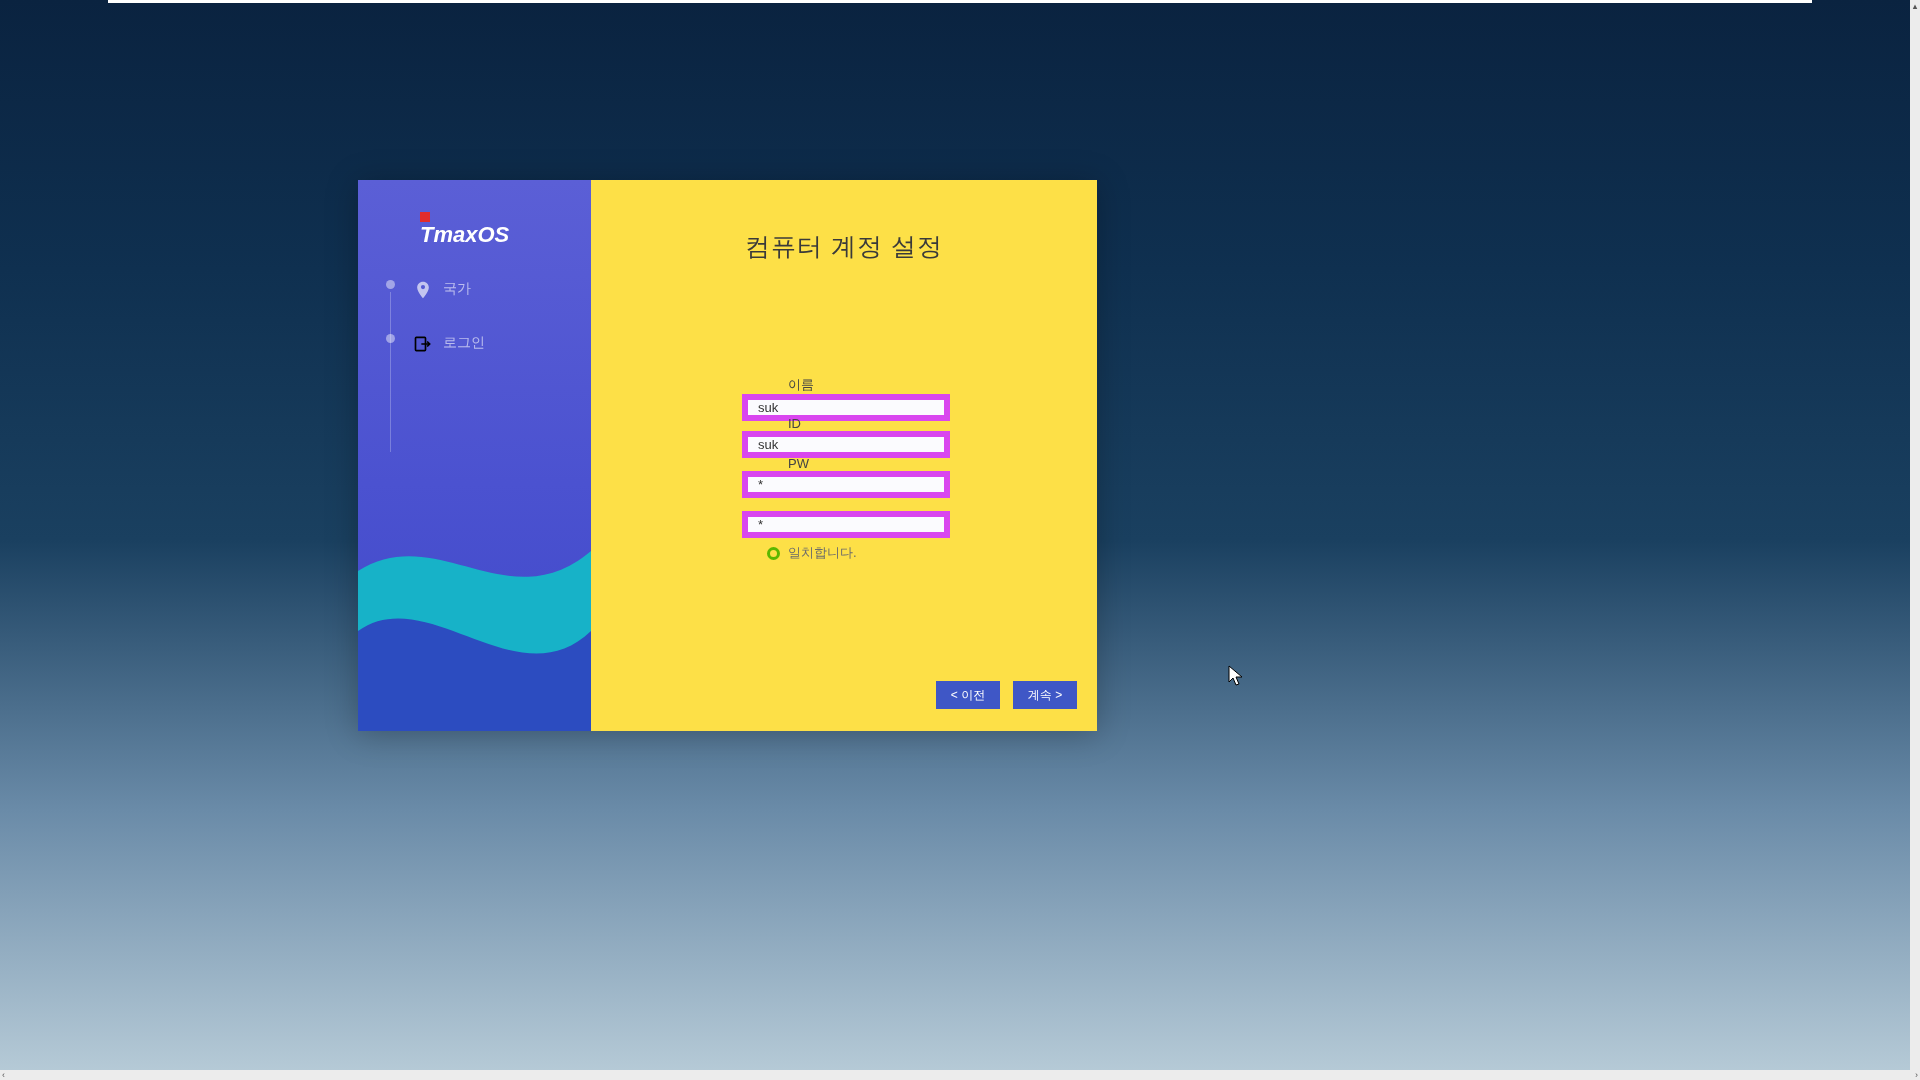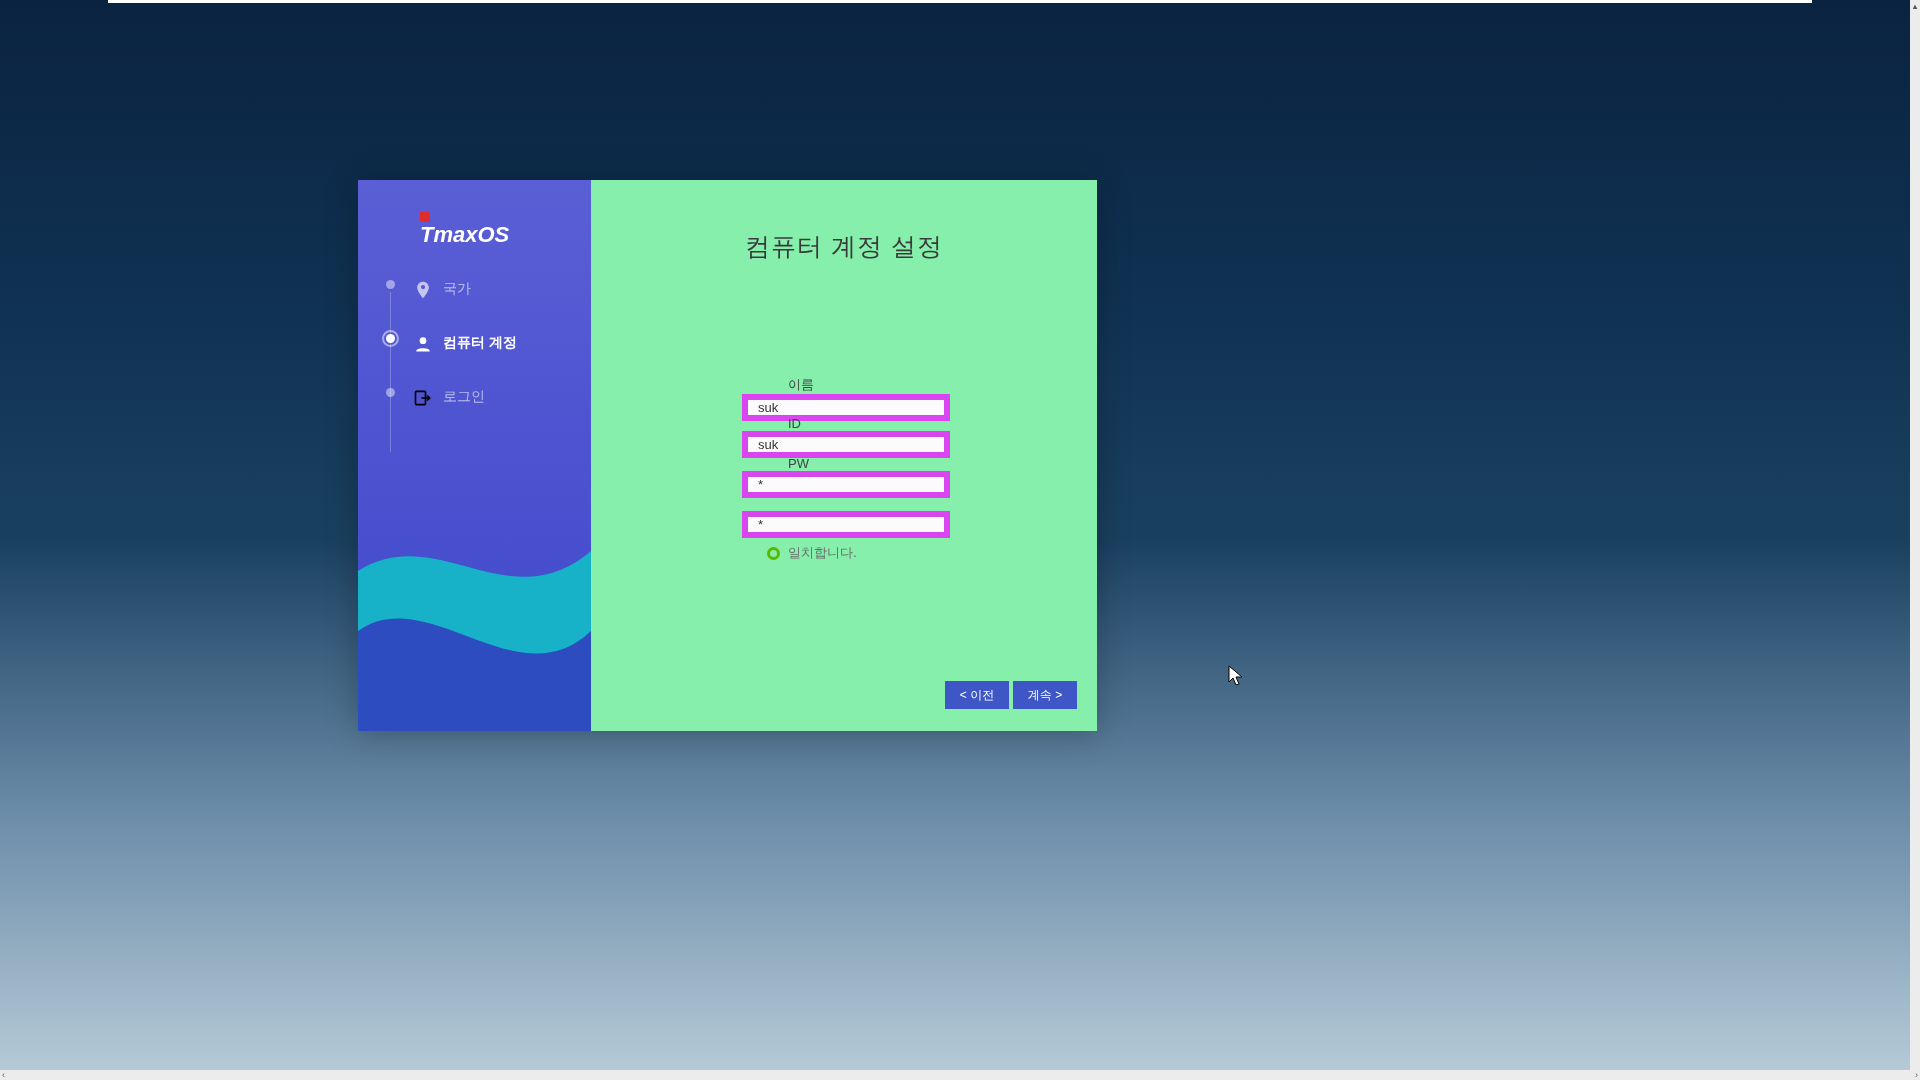--- a/index.html
+++ b/index.html
@@ -79,7 +79,7 @@
 }
 .step.active .step-label { color: #fff; font-weight: 600; }
 .main {
-  flex: 1; position: relative; background: #86efac;
+  flex: 1; position: relative; background: #fde047;
 }
 .title {
   position: absolute;

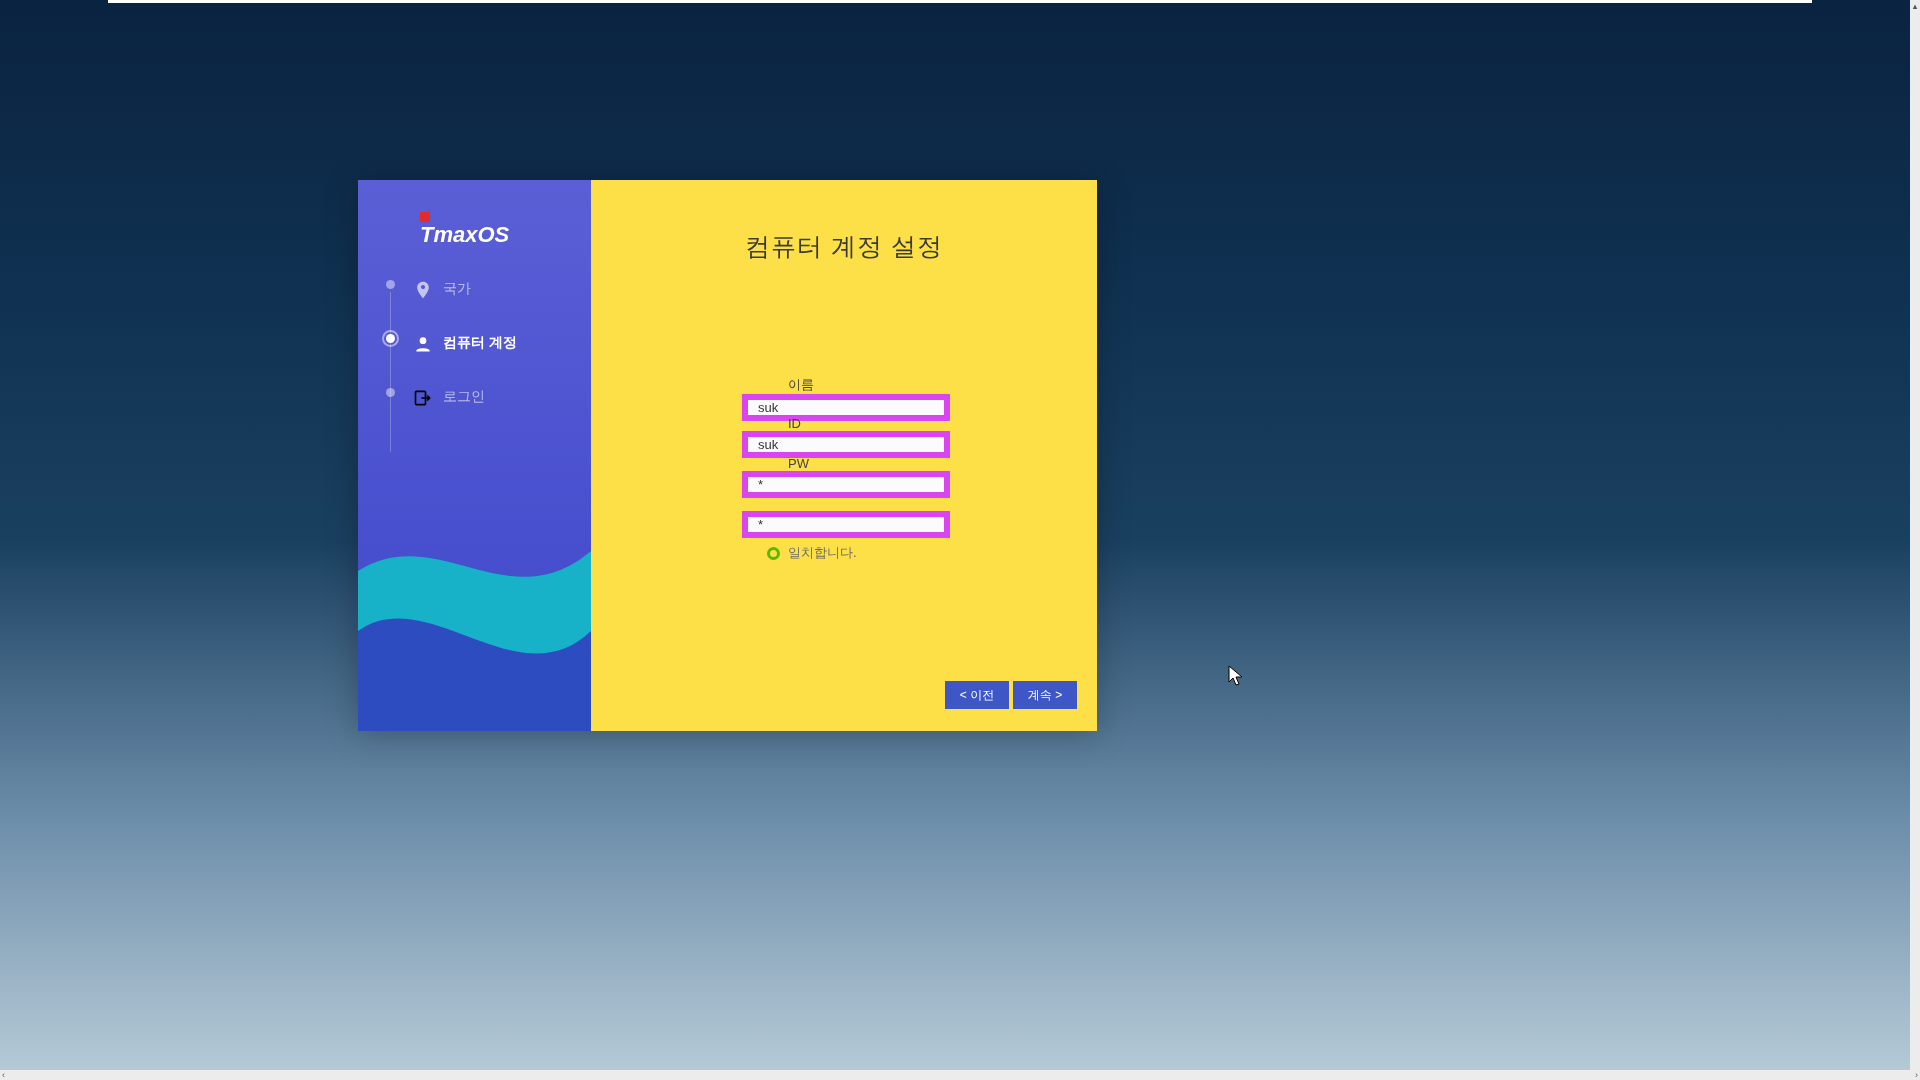--- a/index.html
+++ b/index.html
@@ -186,14 +186,6 @@
       </div>
 
 
-      <div class="step active">
-        <div class="step-dot"></div>
-        <svg class="step-icon" viewBox="0 0 24 24">
-          <circle cx="12" cy="8" r="4"></circle>
-          <path d="M4 20c0-4 16-4 16 0v1H4z"></path>
-        </svg>
-        <span class="step-label">컴퓨터 계정</span>
-      </div>
 
       <div class="step">
         <div class="step-dot"></div>

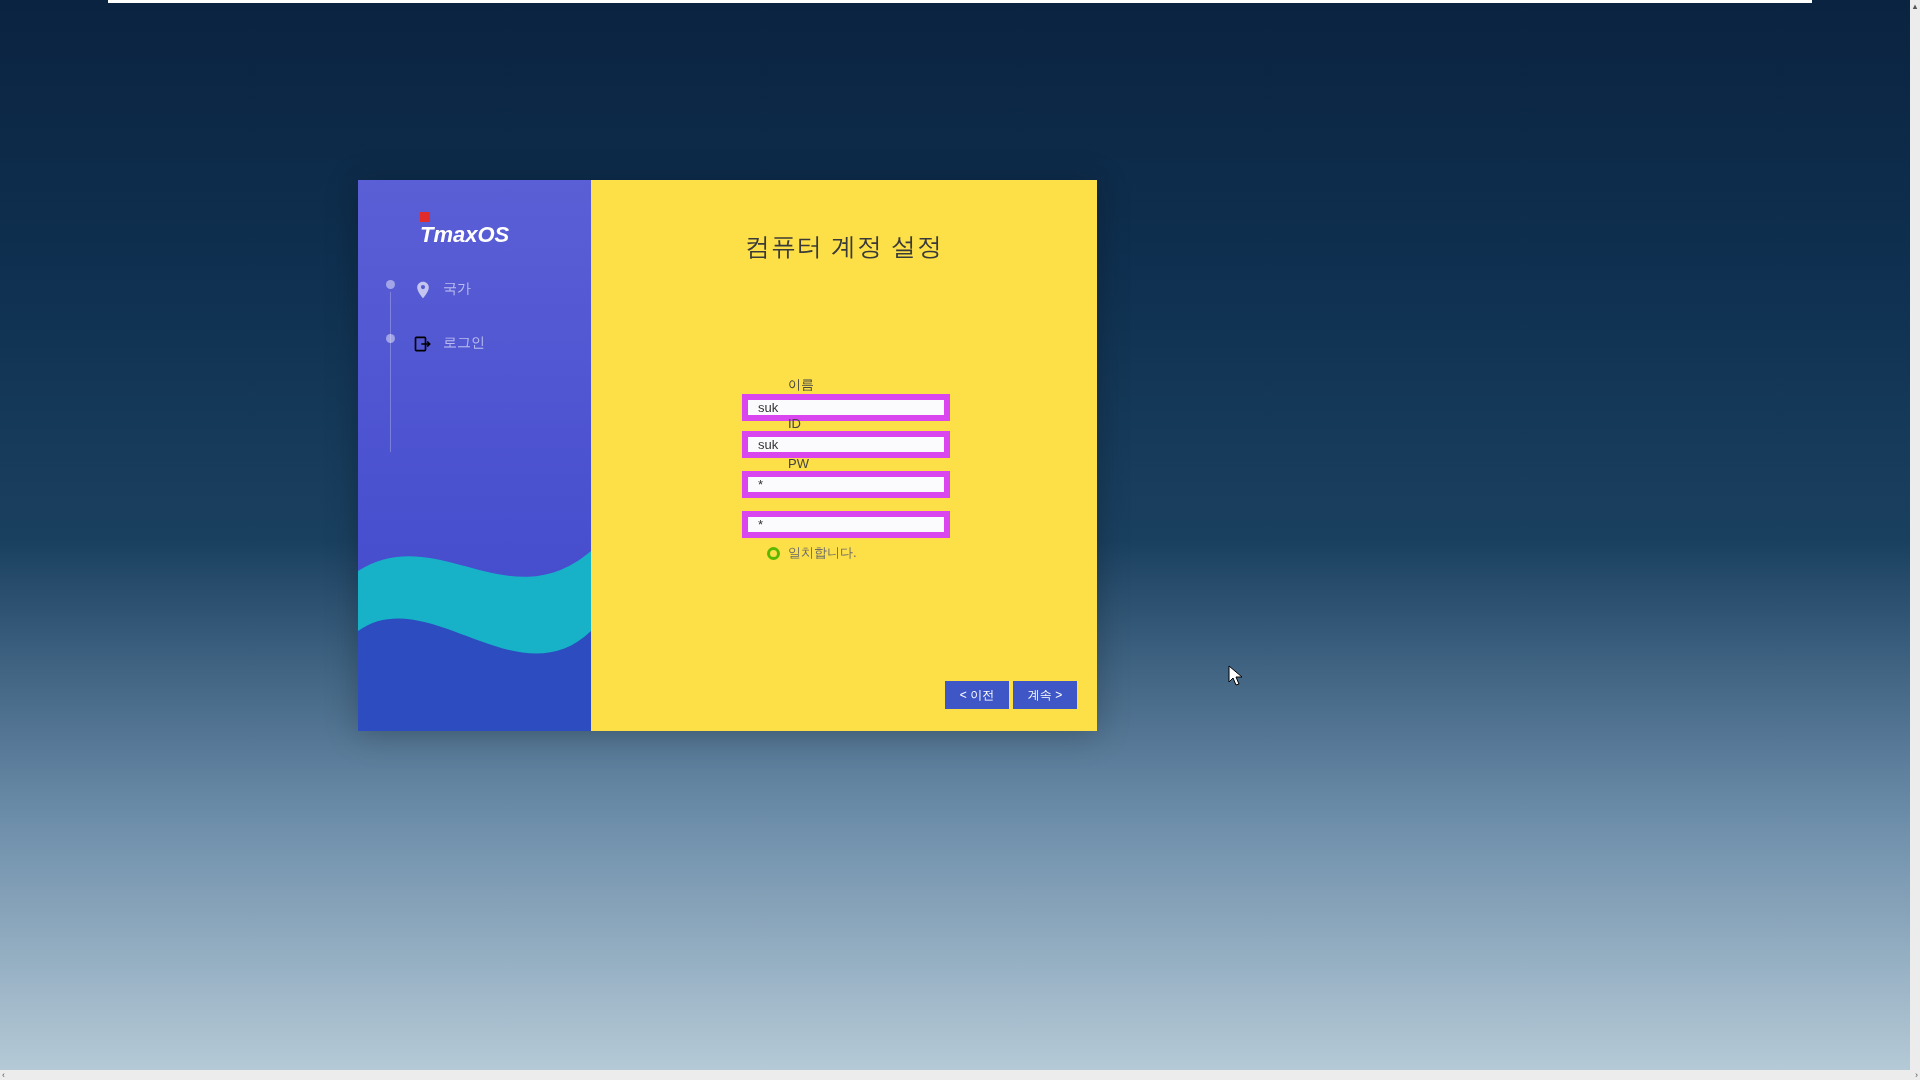--- a/index.html
+++ b/index.html
@@ -120,7 +120,7 @@
 .nav-buttons {
   position: absolute;
   right: 20px; bottom: 22px;
-  display: flex; gap: 4px;
+  display: flex; gap: 13px;
 }
 .nav-buttons button {
   background: #3F57C6; color: #fff;

